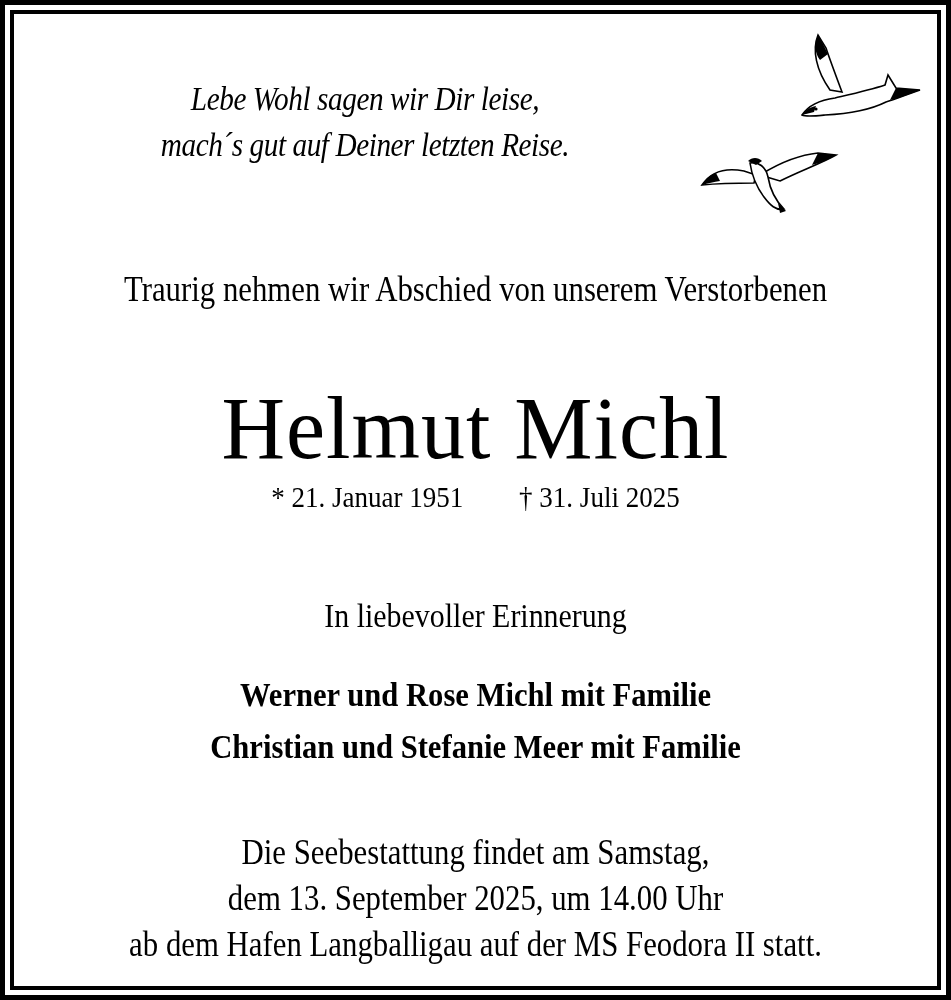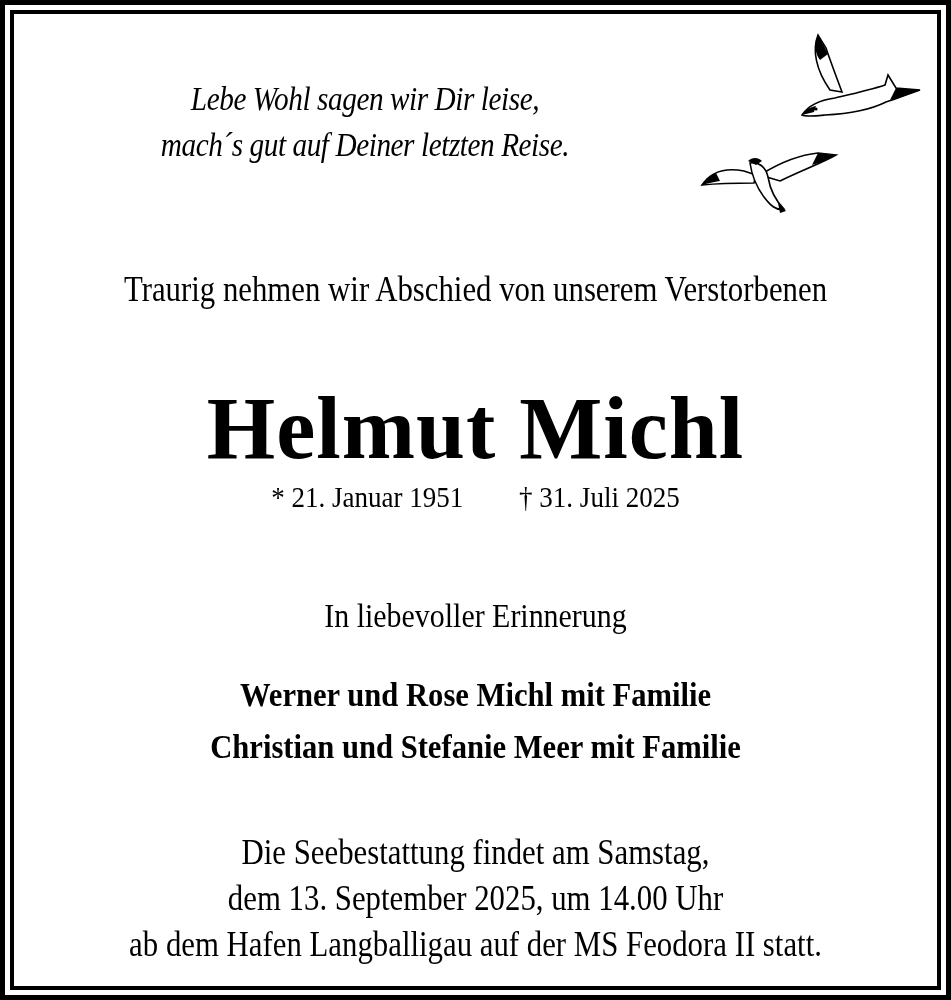--- a/index.html
+++ b/index.html
@@ -56,7 +56,7 @@
       transform-origin: center;
     }
     .name {
-      font-weight: bold;
+      font-weight: normal;
       font-size: 88px;
       letter-spacing: 1px;
     }

